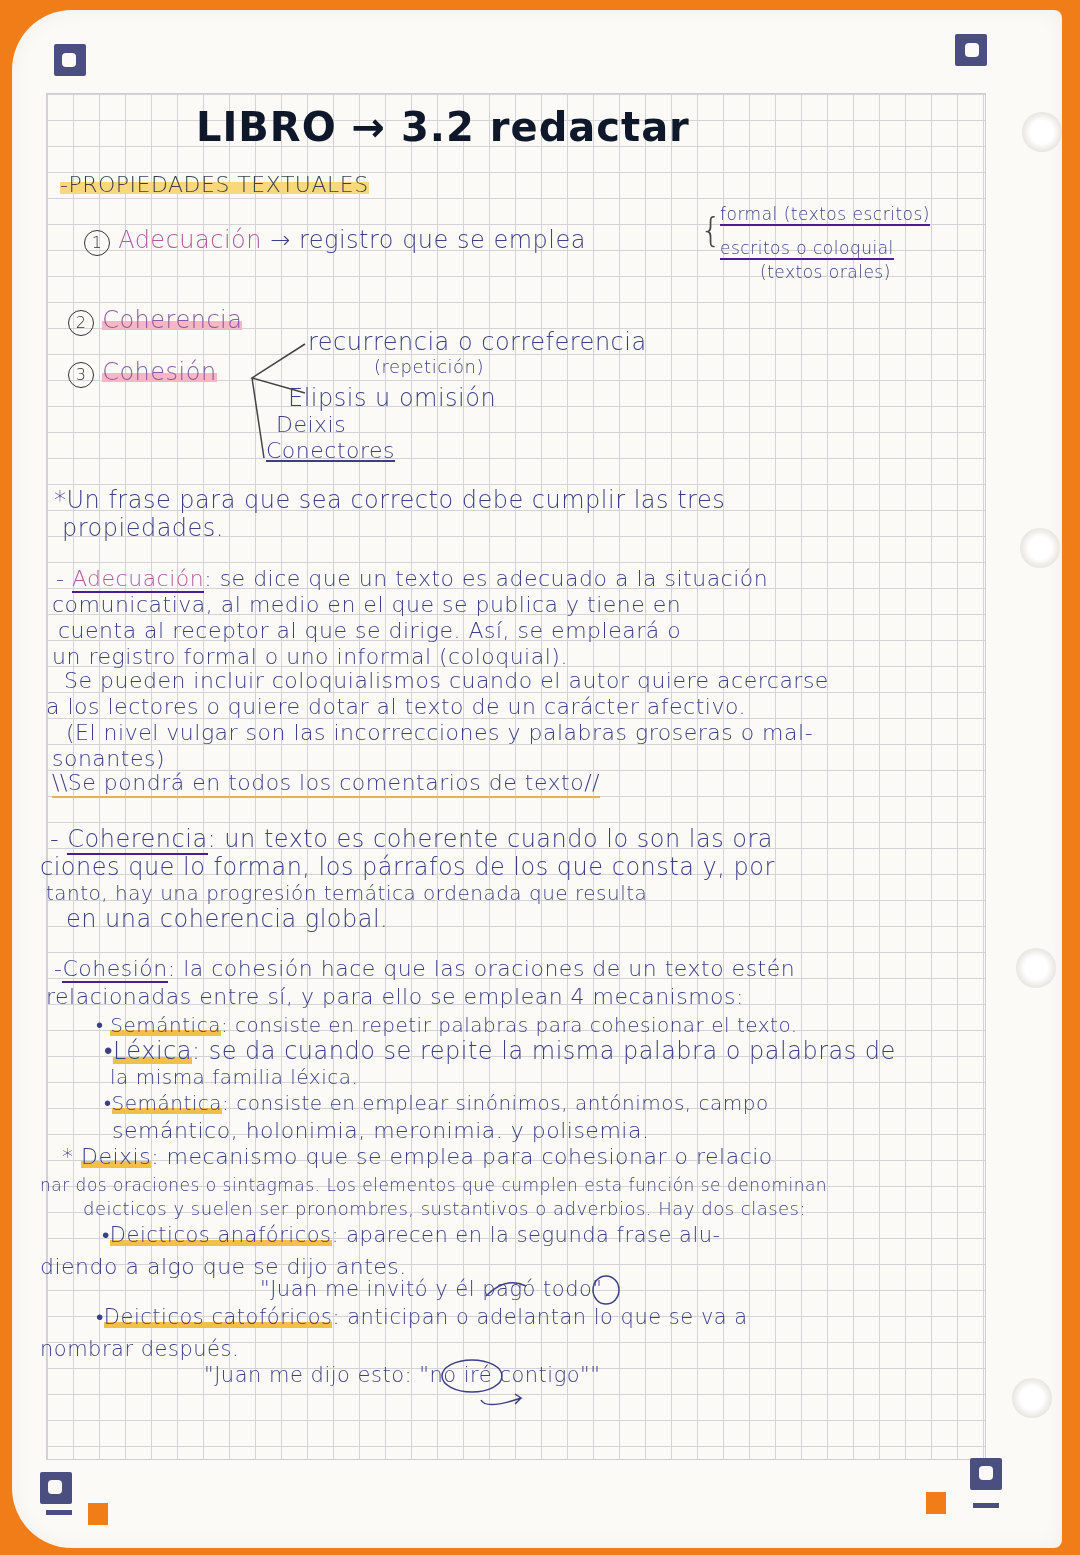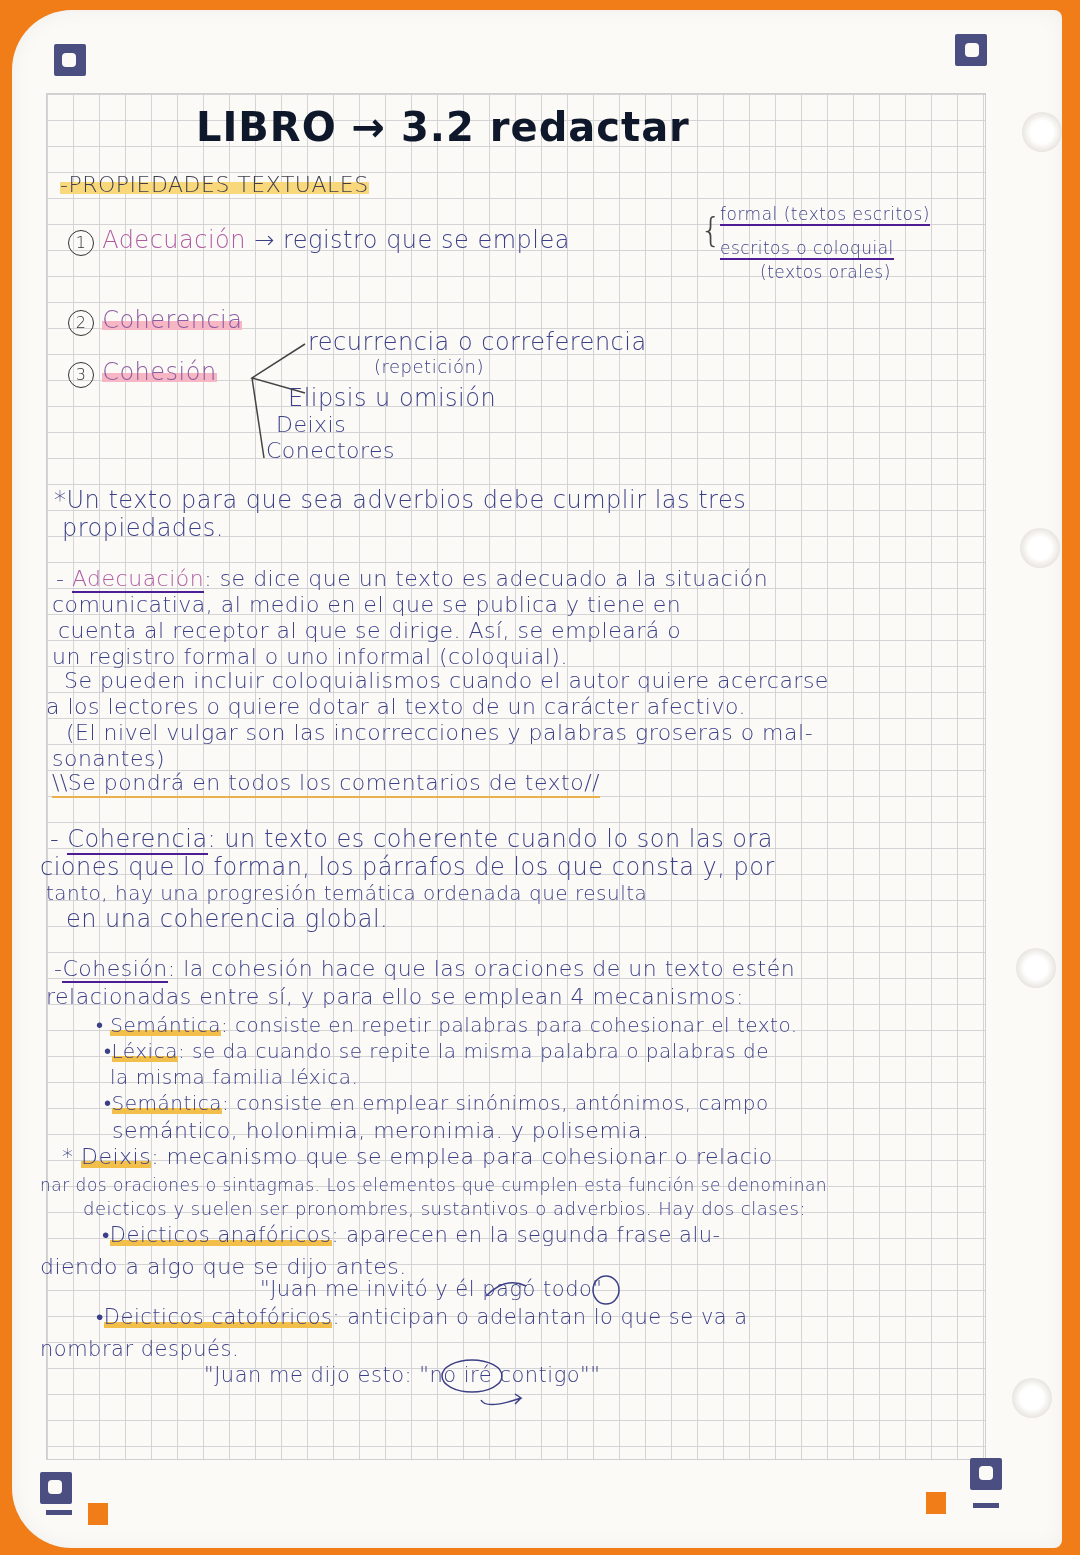--- a/index.html
+++ b/index.html
@@ -50,7 +50,7 @@
 <div class="t title" style="left:196px;top:104px;">LIBRO → 3.2 redactar</div>
 <div class="t hl" style="left:60px;top:172px;font-size:22px;">-PROPIEDADES TEXTUALES</div>
 
-<div class="t" style="left:68px;top:226px;font-size:24px;">
+<div class="t" style="left:84px;top:226px;font-size:24px;">
   <span style="display:inline-block;width:24px;height:24px;border:1.5px solid #333;border-radius:50%;font-size:16px;text-align:center;line-height:24px;color:#333;">1</span>
   <span class="pink">Adecuación</span>
   <span>→ registro que se emplea</span>

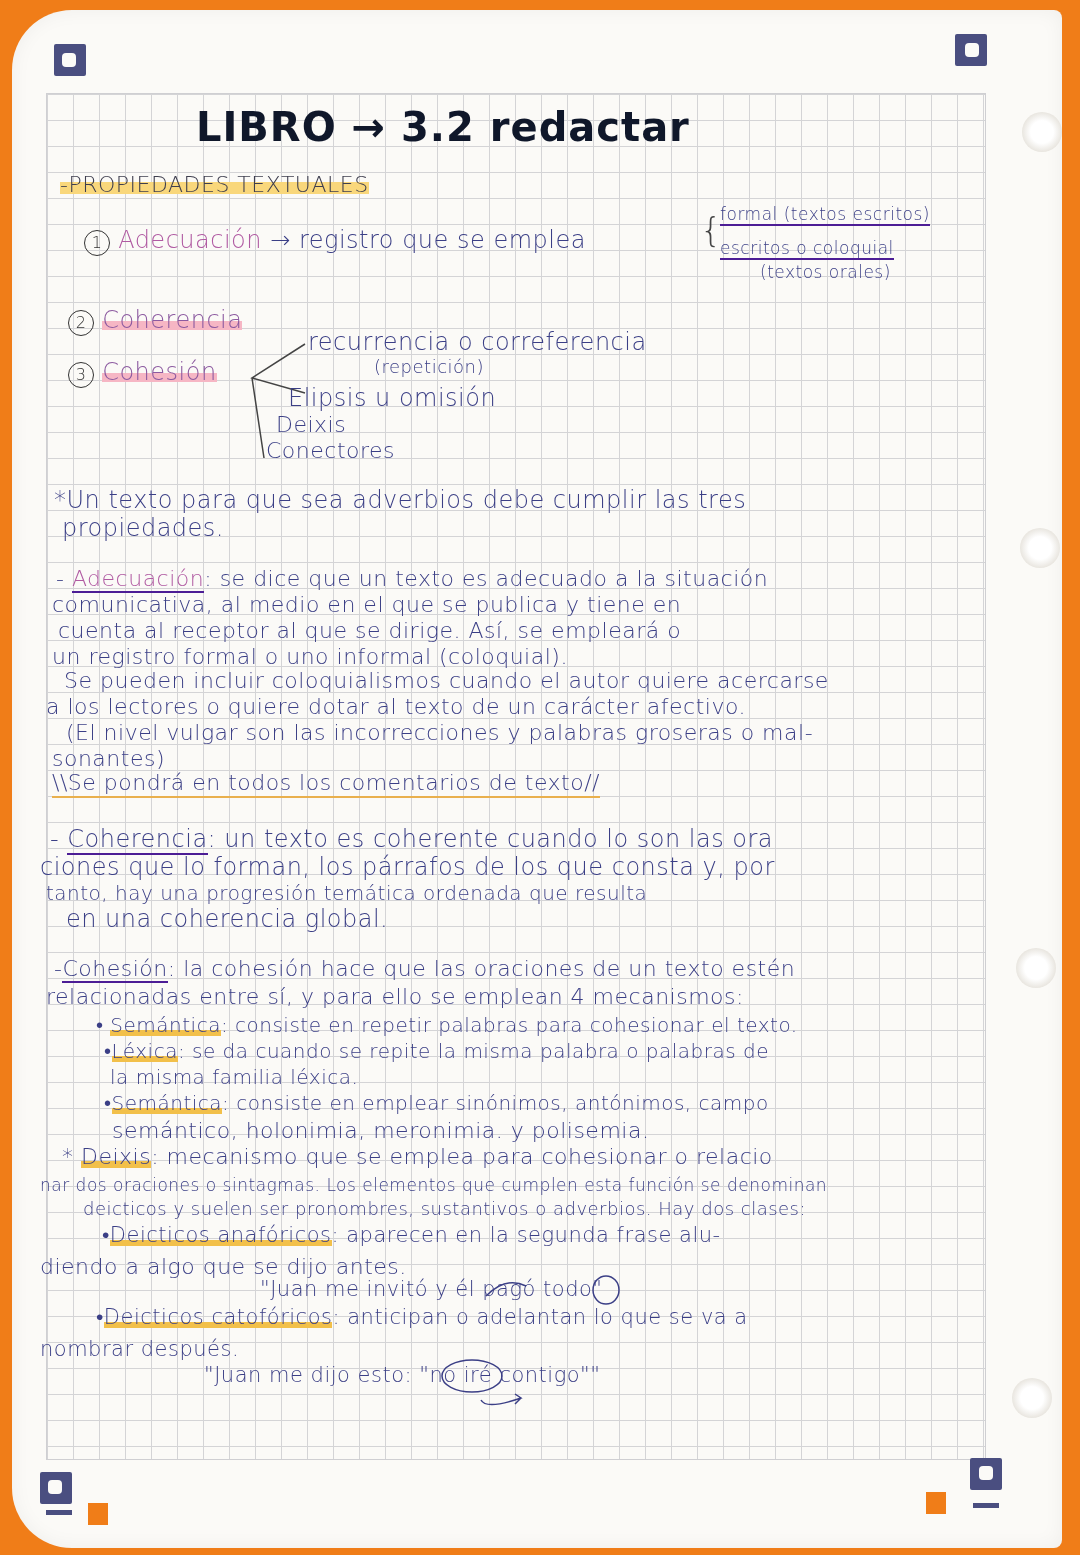--- a/index.html
+++ b/index.html
@@ -79,7 +79,7 @@
 <div class="t" style="left:374px;top:356px;font-size:18px;">(repetición)</div>
 <div class="t" style="left:288px;top:384px;font-size:24px;">Elipsis u omisión</div>
 <div class="t" style="left:276px;top:412px;font-size:22px;">Deixis</div>
-<div class="t" style="left:266px;top:438px;font-size:22px;">Conectores</div>
+<div class="t" style="left:266px;top:438px;font-size:22px;text-decoration:underline;">Conectores</div>
 
 <div class="t" style="left:54px;top:486px;font-size:24px;">*Un texto para que sea adverbios debe cumplir las tres</div>
 <div class="t" style="left:62px;top:514px;font-size:24px;">propiedades.</div>

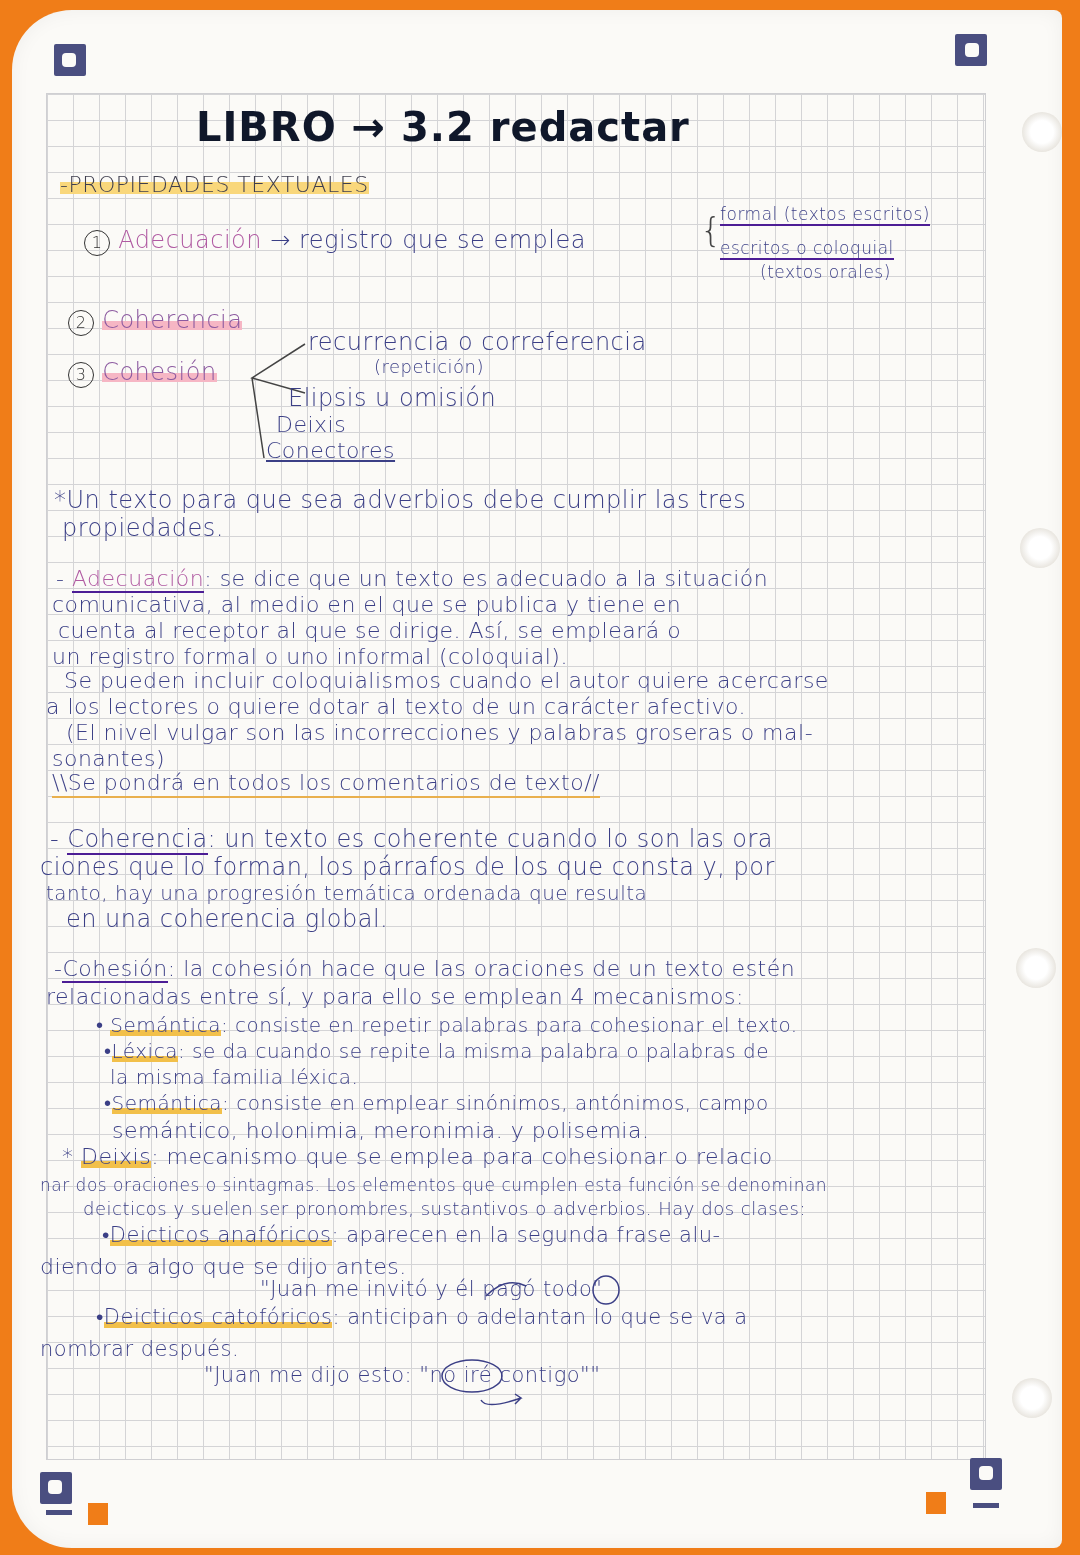--- a/index.html
+++ b/index.html
@@ -81,7 +81,7 @@
 <div class="t" style="left:276px;top:412px;font-size:22px;">Deixis</div>
 <div class="t" style="left:266px;top:438px;font-size:22px;text-decoration:underline;">Conectores</div>
 
-<div class="t" style="left:54px;top:486px;font-size:24px;">*Un texto para que sea adverbios debe cumplir las tres</div>
+<div class="t" style="left:54px;top:486px;font-size:24px;">*Un frase para que sea correcto debe cumplir las tres</div>
 <div class="t" style="left:62px;top:514px;font-size:24px;">propiedades.</div>
 
 <div class="t para" style="left:56px;top:566px;">- <span class="u-red pink">Adecuación</span><span>: se dice que un texto es adecuado a la situación</span></div>

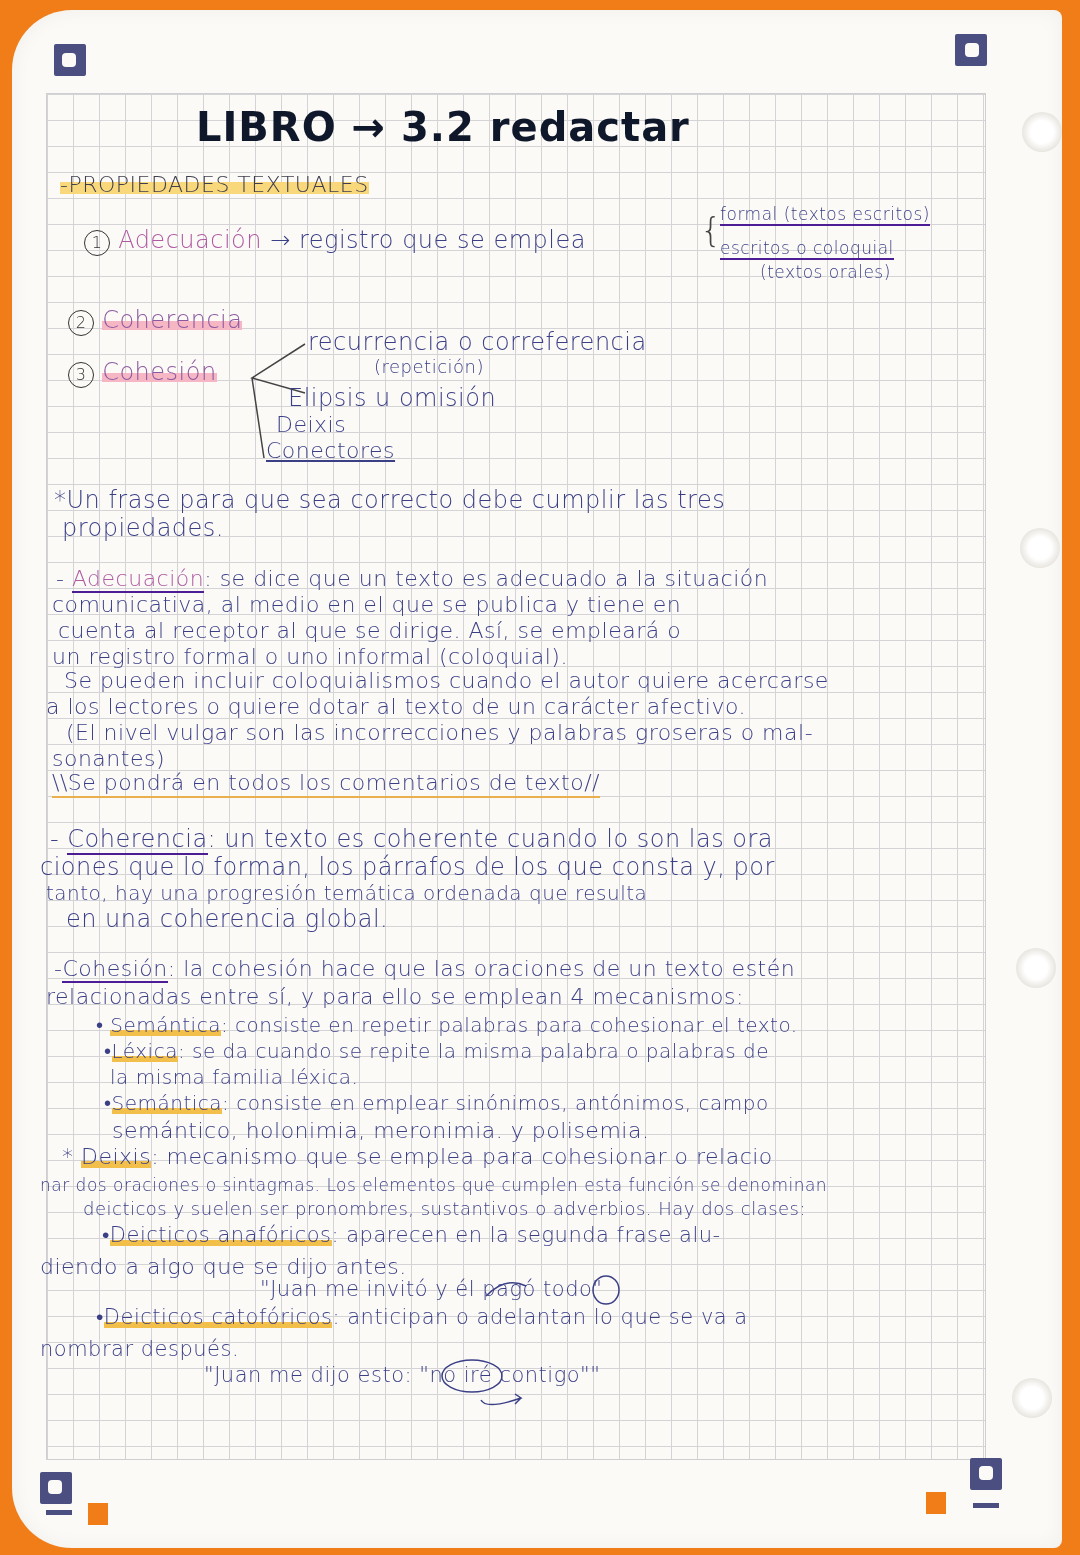--- a/index.html
+++ b/index.html
@@ -102,7 +102,7 @@
 <div class="t para" style="left:54px;top:956px;">-<span class="u-red">Cohesión</span><span>: la cohesión hace que las oraciones de un texto estén</span></div>
 <div class="t para" style="left:46px;top:984px;">relacionadas entre sí, y para ello se emplean 4 mecanismos:</div>
 <div class="t para" style="left:96px;top:1012px;font-size:20px;">• <span class="u-yel">Semántica</span><span>: consiste en repetir palabras para cohesionar el texto.</span></div>
-<div class="t para" style="left:104px;top:1038px;font-size:20px;">•<span class="u-yel">Léxica</span><span>: se da cuando se repite la misma palabra o palabras de</span></div>
+<div class="t para" style="left:104px;top:1038px;font-size:24px;">•<span class="u-yel">Léxica</span><span>: se da cuando se repite la misma palabra o palabras de</span></div>
 <div class="t para" style="left:110px;top:1064px;font-size:20px;">la misma familia léxica.</div>
 <div class="t para" style="left:104px;top:1090px;font-size:20px;">•<span class="u-yel">Semántica</span><span>: consiste en emplear sinónimos, antónimos, campo</span></div>
 <div class="t para" style="left:112px;top:1118px;font-size:22px;">semántico, holonimia,    meronimia. y polisemia.</div>

